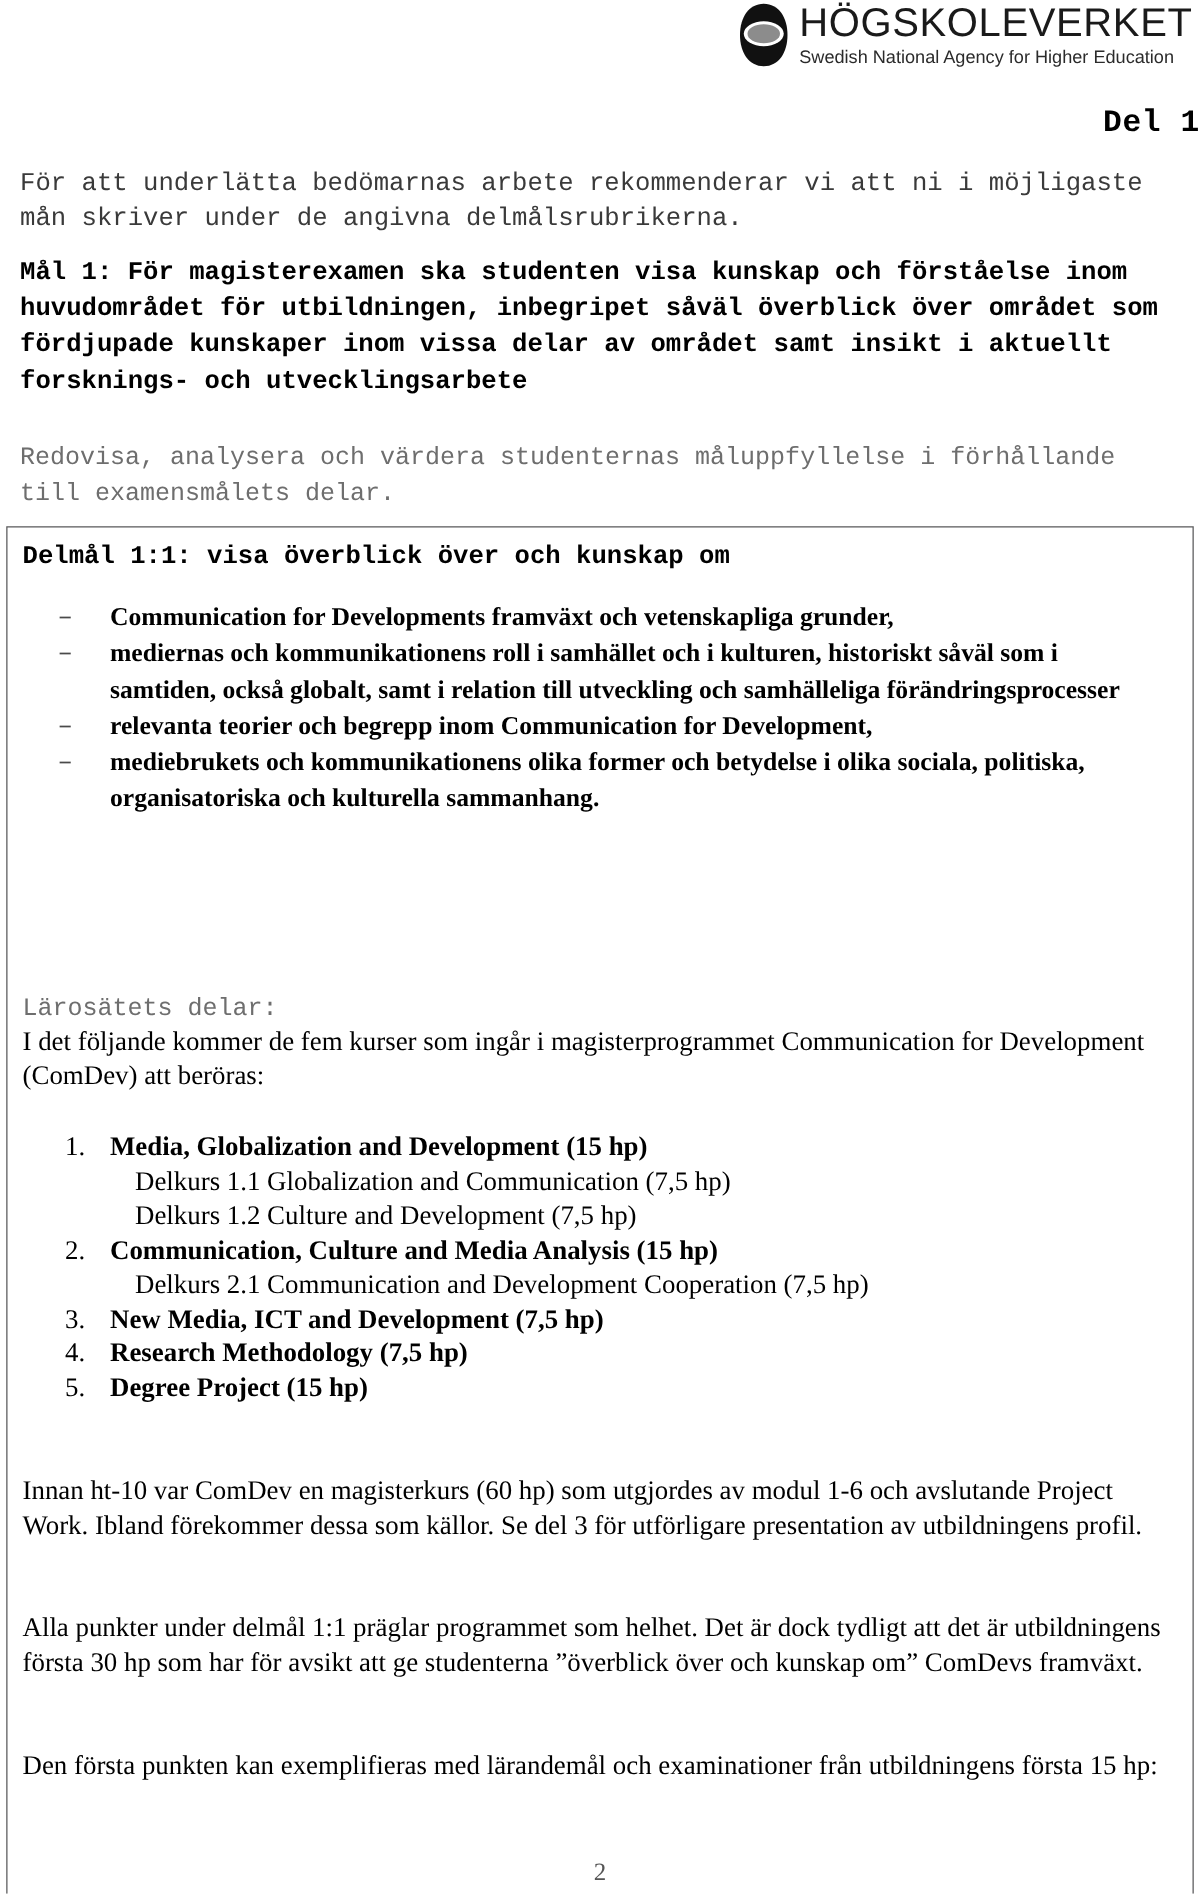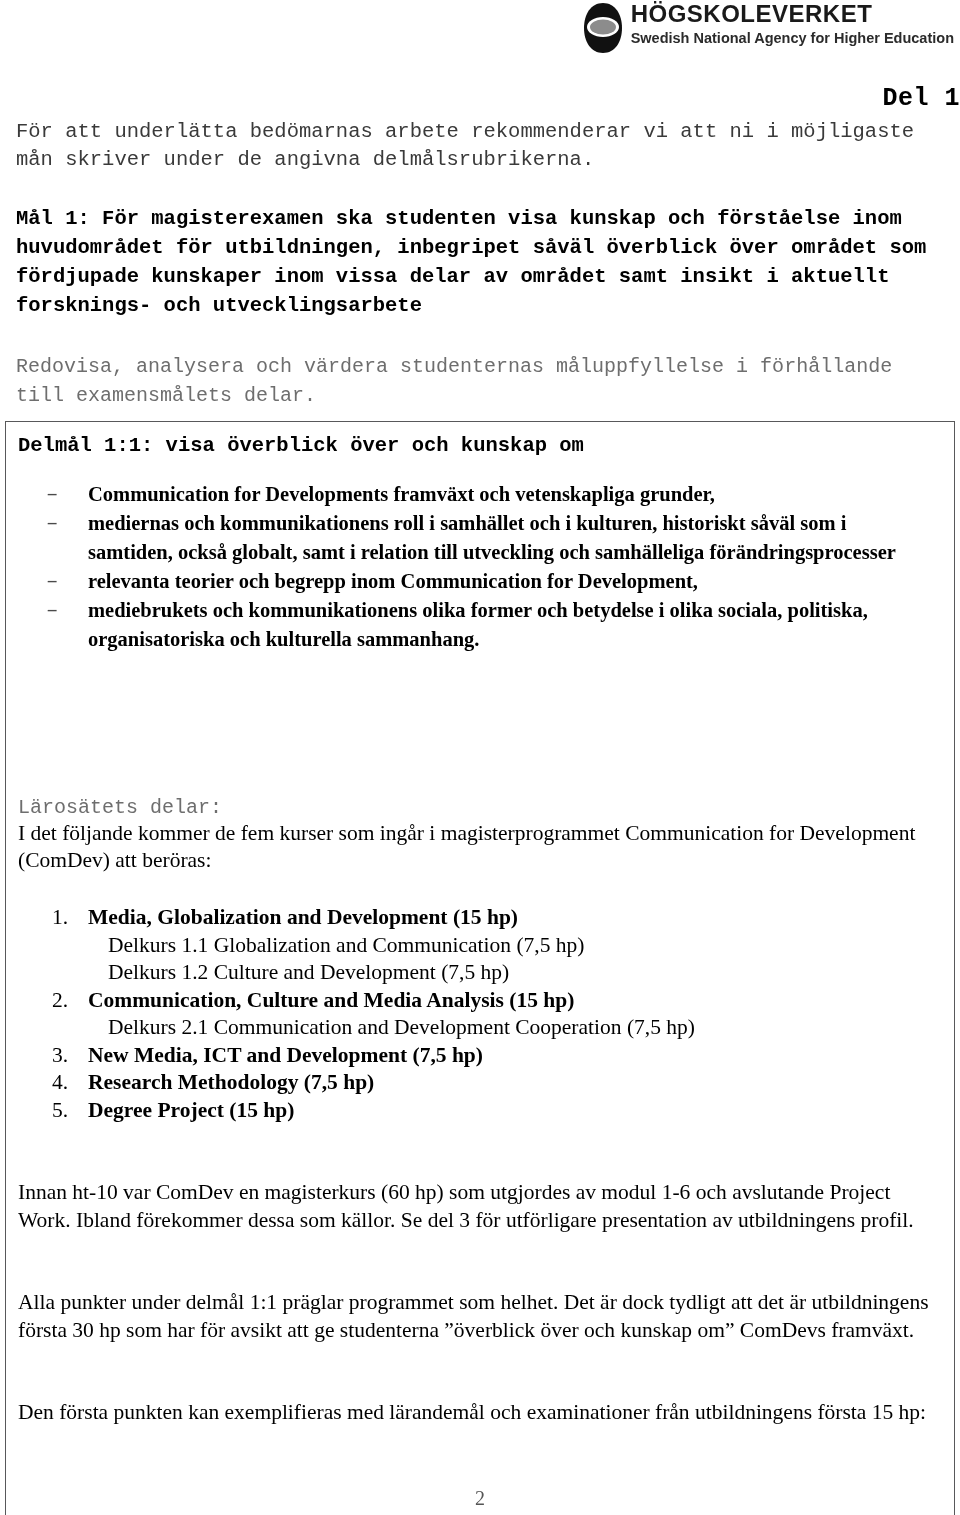--- a/index.html
+++ b/index.html
@@ -38,11 +38,11 @@
   }
   .logo-title {
     font-family: "Liberation Sans", "DejaVu Sans", sans-serif;
-    font-size: 24px;
+    font-size: 32px;
     letter-spacing: 0.5px;
     line-height: 1.0;
     color: #1a1a1a;
-    font-weight: 700;
+    font-weight: 400;
     white-space: nowrap;
   }
   .logo-sub {

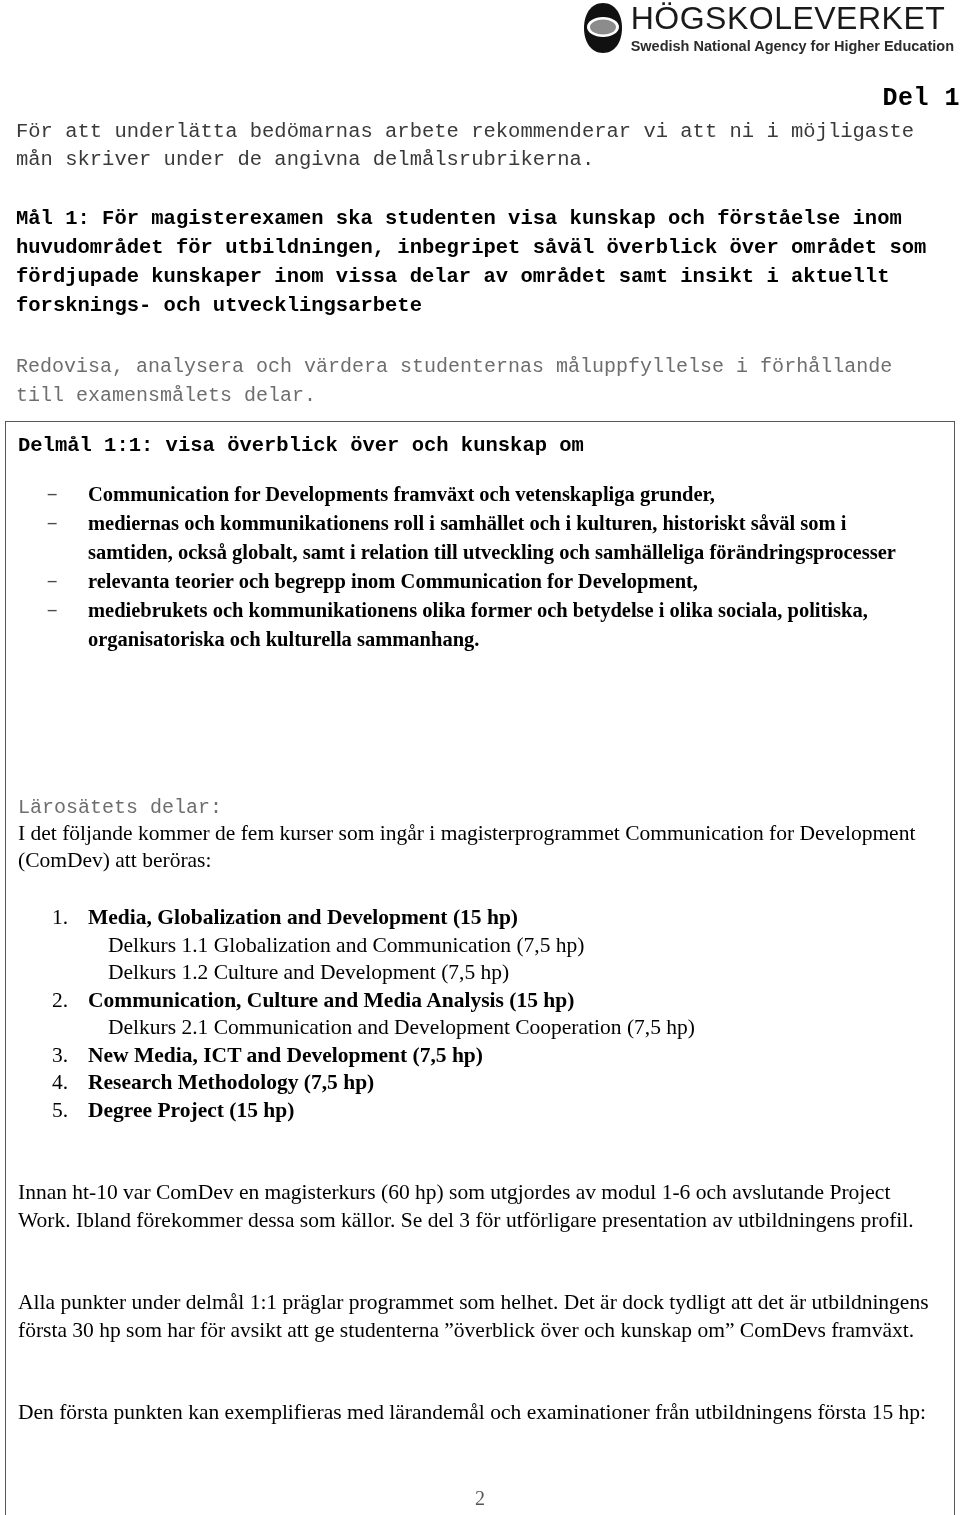--- a/index.html
+++ b/index.html
@@ -51,7 +51,7 @@
     line-height: 1.0;
     margin-top: 5px;
     color: #2b2b2b;
-    font-weight: 700;
+    font-weight: 400;
     white-space: nowrap;
   }
 

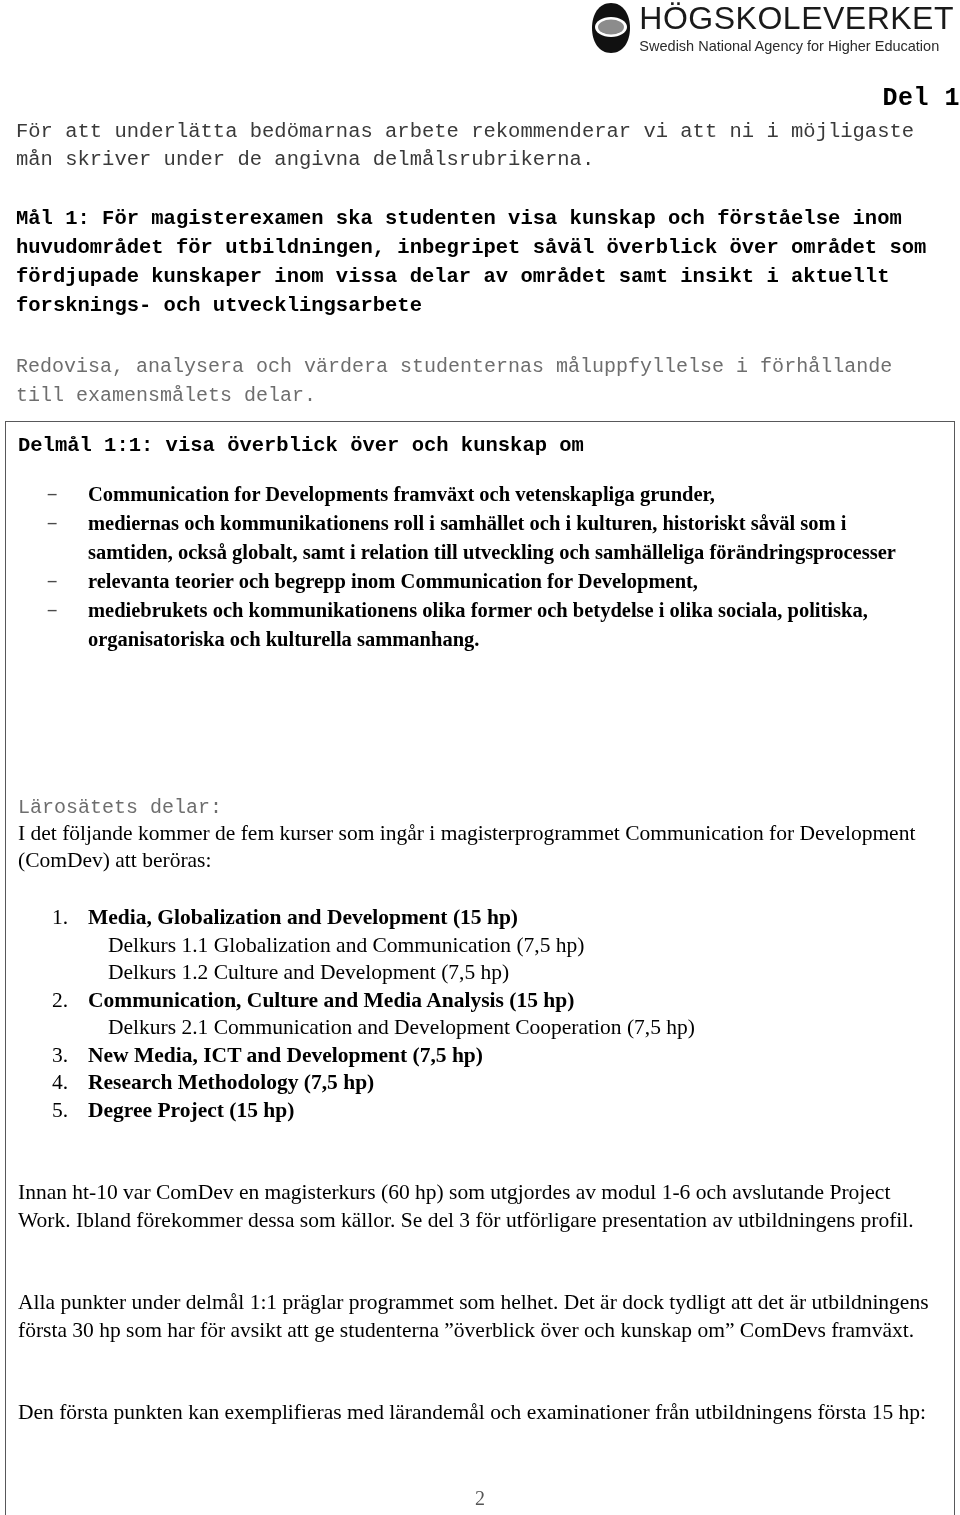--- a/index.html
+++ b/index.html
@@ -74,7 +74,7 @@
 
   .intro {
     position: absolute;
-    top: 118px;
+    top: 134px;
     left: 16px;
     width: 925px;
     font-size: 20.5px;

